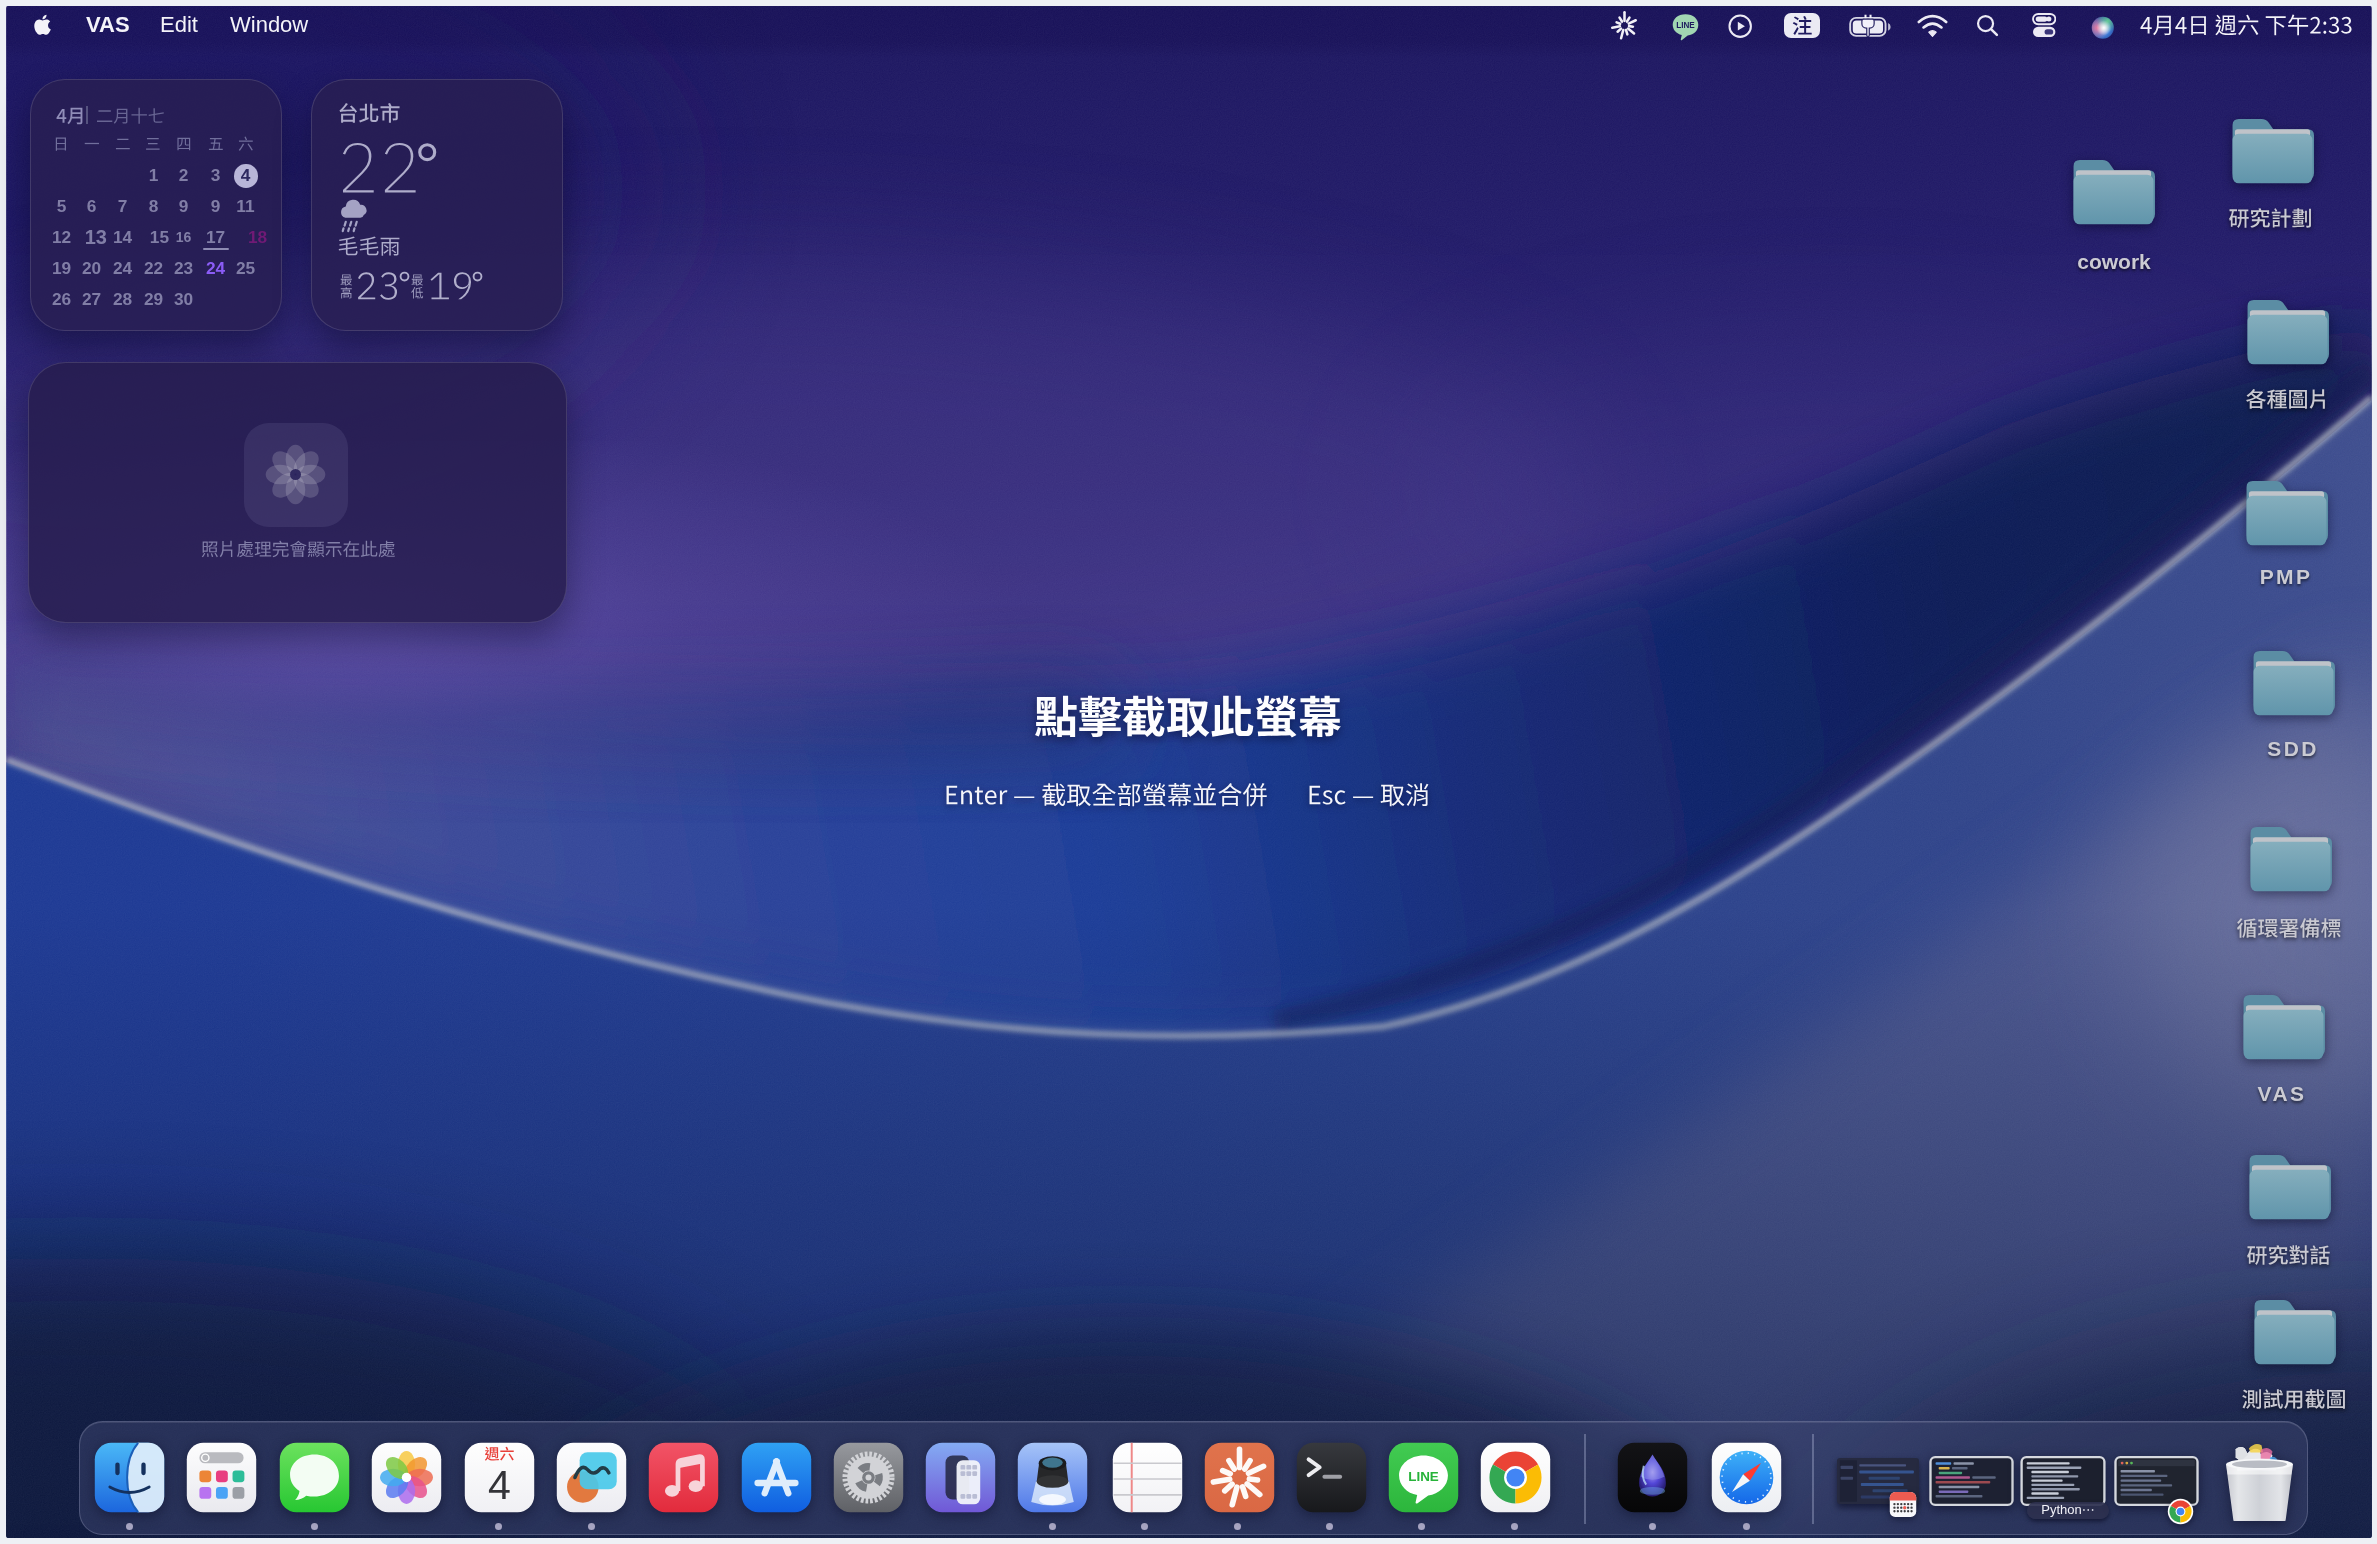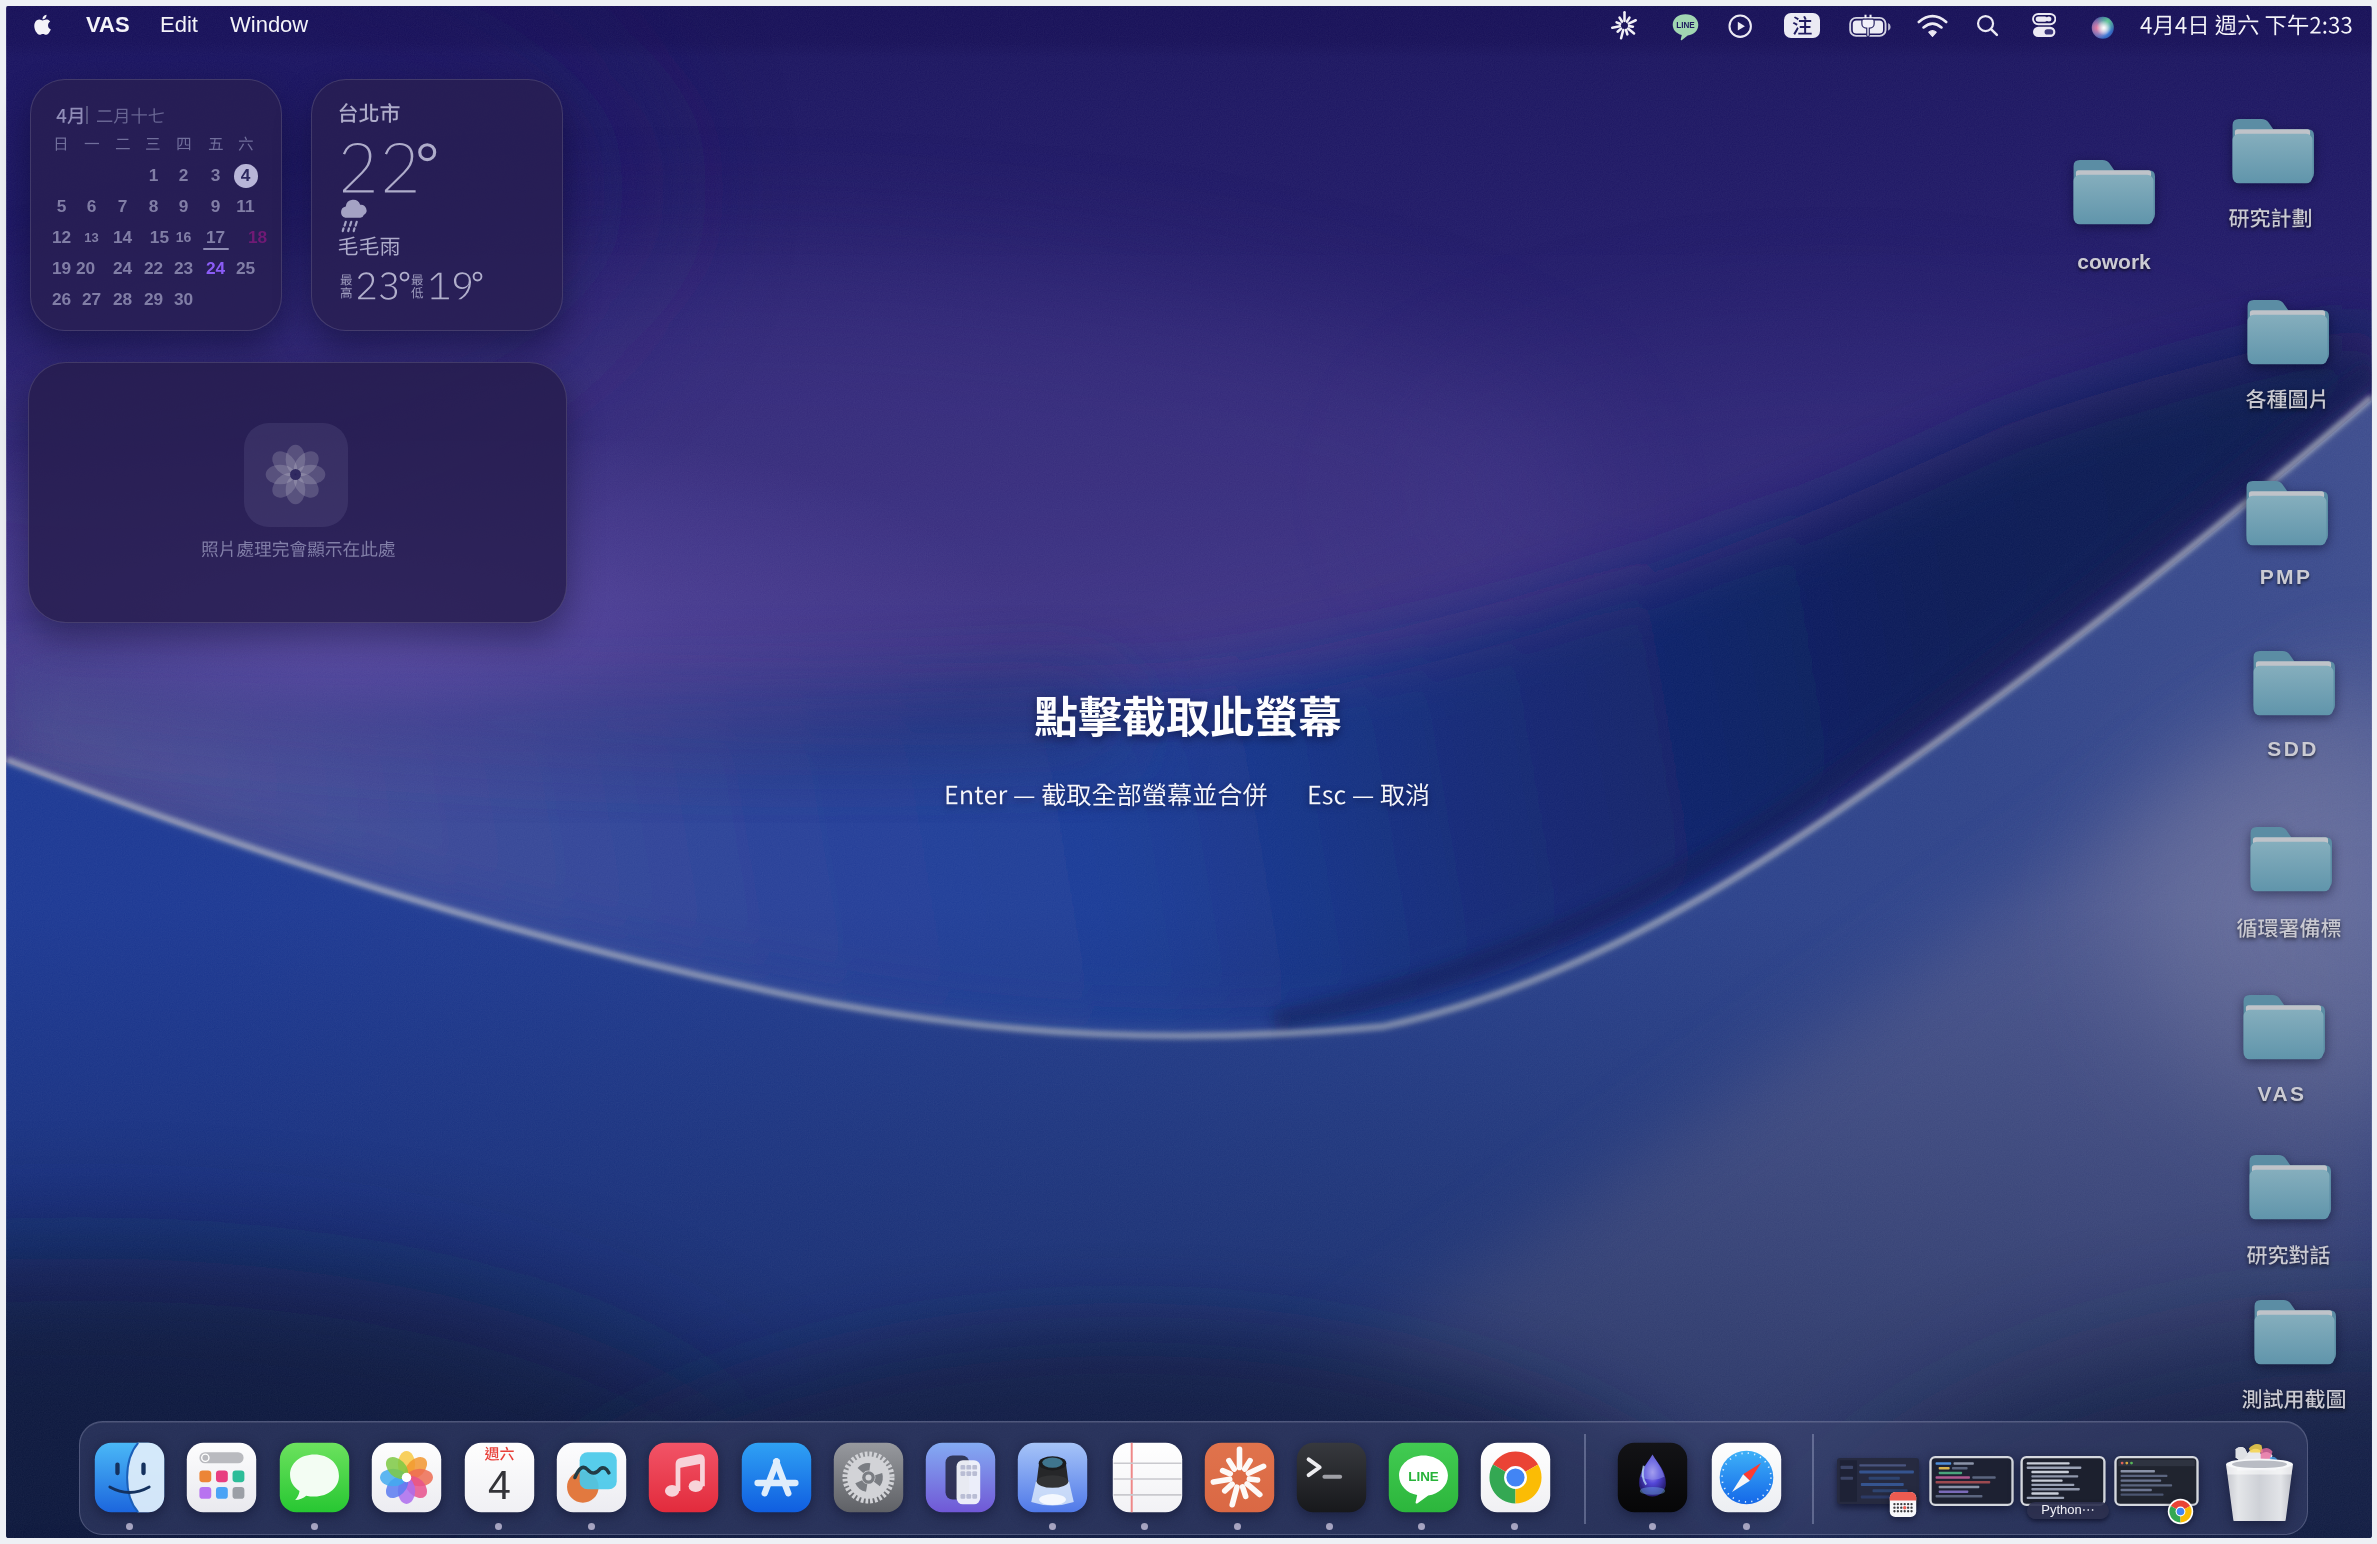--- a/index.html
+++ b/index.html
@@ -275,7 +275,7 @@
 <div class="abs" style="left:200px;top:195px;width:31px;height:23.6px;line-height:23.6px;text-align:center;font-size:17.3px;font-weight:600;color:#817ea6">9</div>
 <div class="abs" style="left:230px;top:195px;width:31px;height:23.6px;line-height:23.6px;text-align:center;font-size:17.3px;font-weight:600;color:#817ea6">11</div>
 <div class="abs" style="left:46px;top:226px;width:31px;height:23.6px;line-height:23.6px;text-align:center;font-size:17.3px;font-weight:600;color:#817ea6">12</div>
-<div class="abs" style="left:76px;top:226px;width:31px;height:23.6px;line-height:23.6px;text-align:center;font-size:13px;font-weight:600;color:#817ea6">13</div>
+<div class="abs" style="left:76px;top:226px;width:31px;height:23.6px;line-height:23.6px;text-align:right;font-size:20px;font-weight:600;color:#817ea6">13</div>
 <div class="abs" style="left:107px;top:226px;width:31px;height:23.6px;line-height:23.6px;text-align:center;font-size:17.3px;font-weight:600;color:#817ea6">14</div>
 <div class="abs" style="left:138px;top:226px;width:31px;height:23.6px;line-height:23.6px;text-align:right;font-size:17.3px;font-weight:600;color:#817ea6">15</div>
 <div class="abs" style="left:168px;top:226px;width:31px;height:23.6px;line-height:23.6px;text-align:center;font-size:14px;font-weight:700;color:#817ea6">16</div>

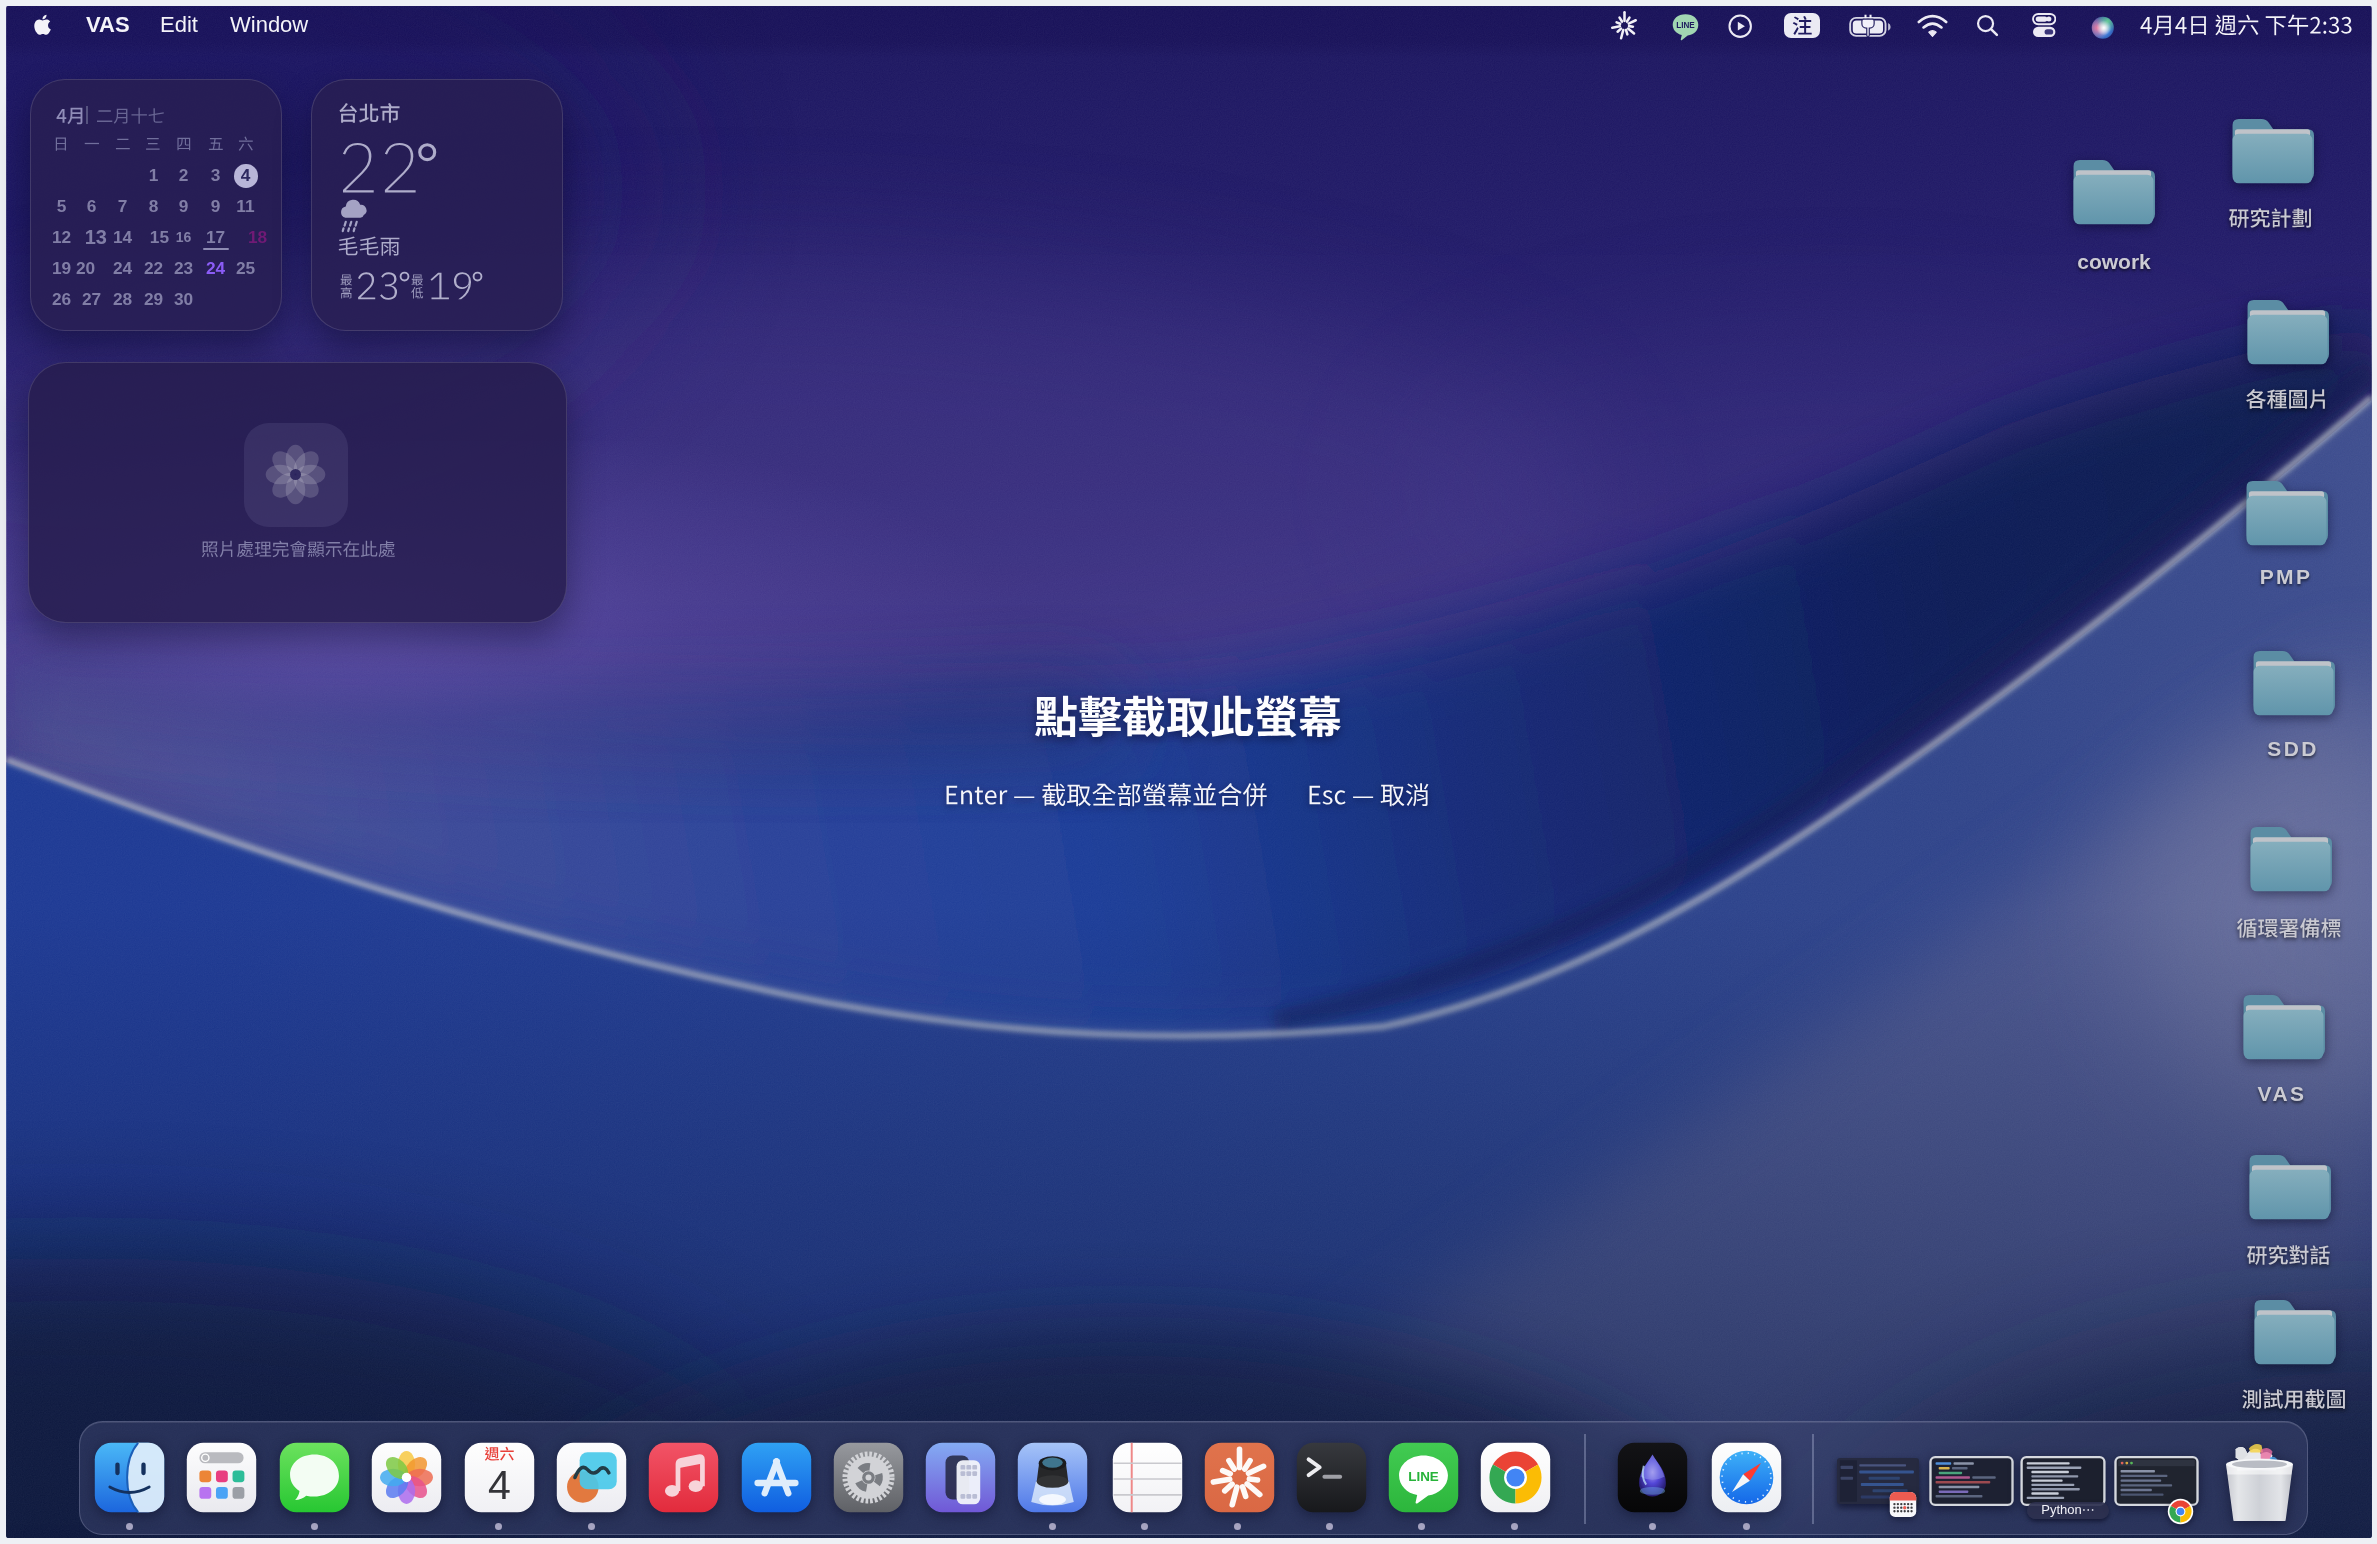--- a/index.html
+++ b/index.html
@@ -282,7 +282,7 @@
 <div class="abs" style="left:200px;top:226px;width:31px;height:23.6px;line-height:23.6px;text-align:center;font-size:17.3px;font-weight:600;color:#817ea6">17</div>
 <div class="abs" style="left:242px;top:226px;width:31px;height:23.6px;line-height:23.6px;text-align:center;font-size:17.3px;font-weight:600;color:#701a75">18</div>
 <div class="abs" style="left:46px;top:257px;width:31px;height:23.6px;line-height:23.6px;text-align:center;font-size:17.3px;font-weight:600;color:#817ea6">19</div>
-<div class="abs" style="left:76px;top:257px;width:31px;height:23.6px;line-height:23.6px;font-size:17.3px;font-weight:600;color:#817ea6">20</div>
+<div class="abs" style="left:76px;top:257px;width:31px;height:23.6px;line-height:23.6px;text-align:center;font-size:17.3px;font-weight:600;color:#817ea6">20</div>
 <div class="abs" style="left:107px;top:257px;width:31px;height:23.6px;line-height:23.6px;text-align:center;font-size:17.3px;font-weight:600;color:#817ea6">24</div>
 <div class="abs" style="left:138px;top:257px;width:31px;height:23.6px;line-height:23.6px;text-align:center;font-size:17.3px;font-weight:600;color:#817ea6">22</div>
 <div class="abs" style="left:168px;top:257px;width:31px;height:23.6px;line-height:23.6px;text-align:center;font-size:17.3px;font-weight:600;color:#817ea6">23</div>

